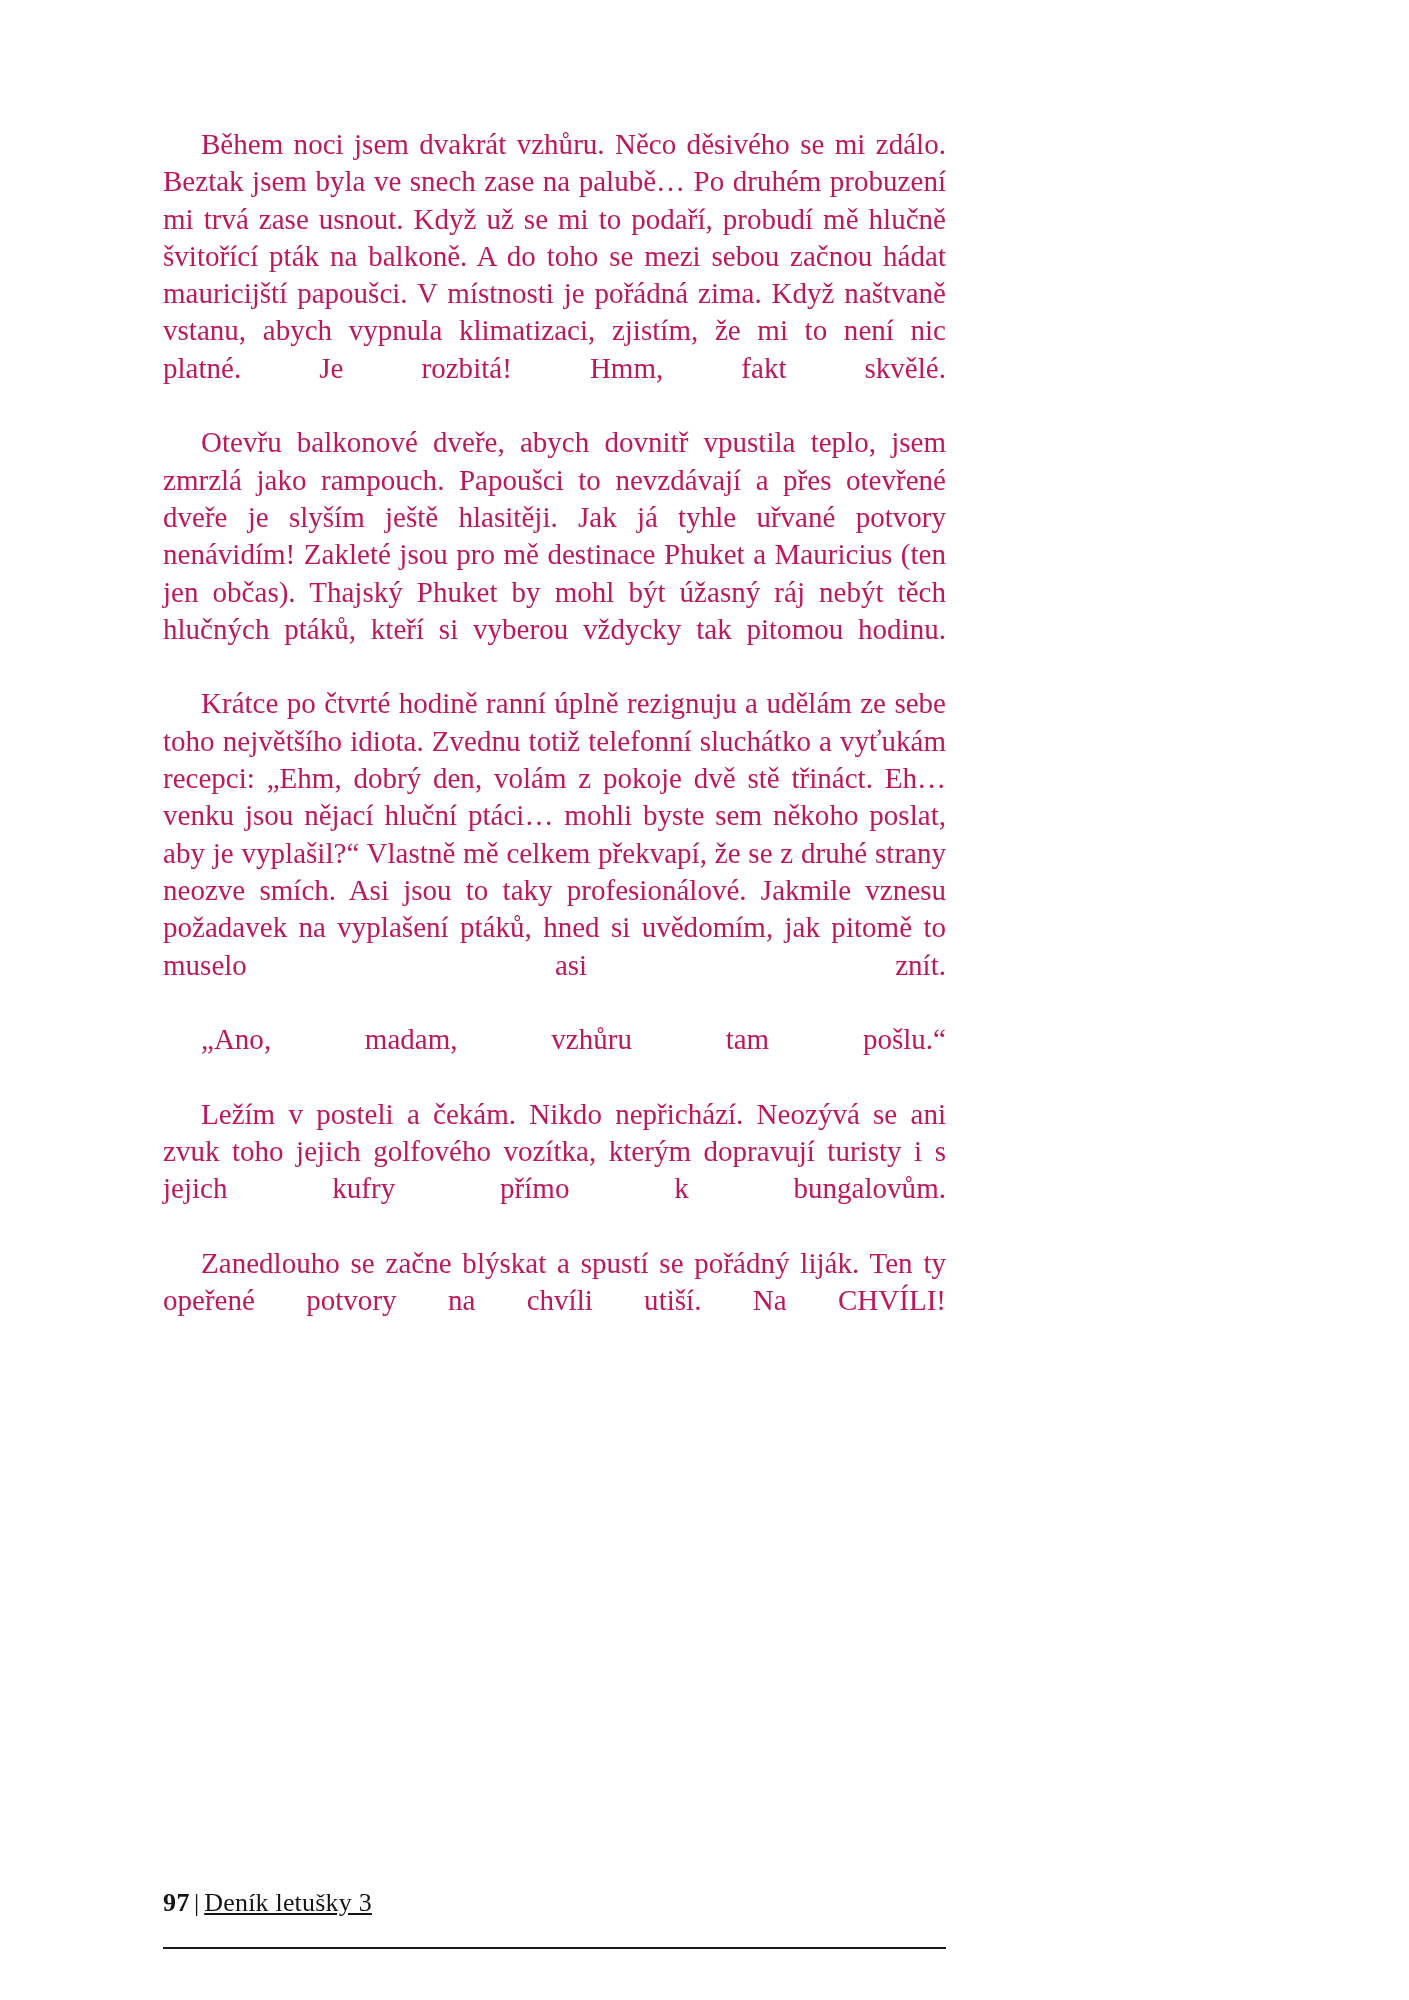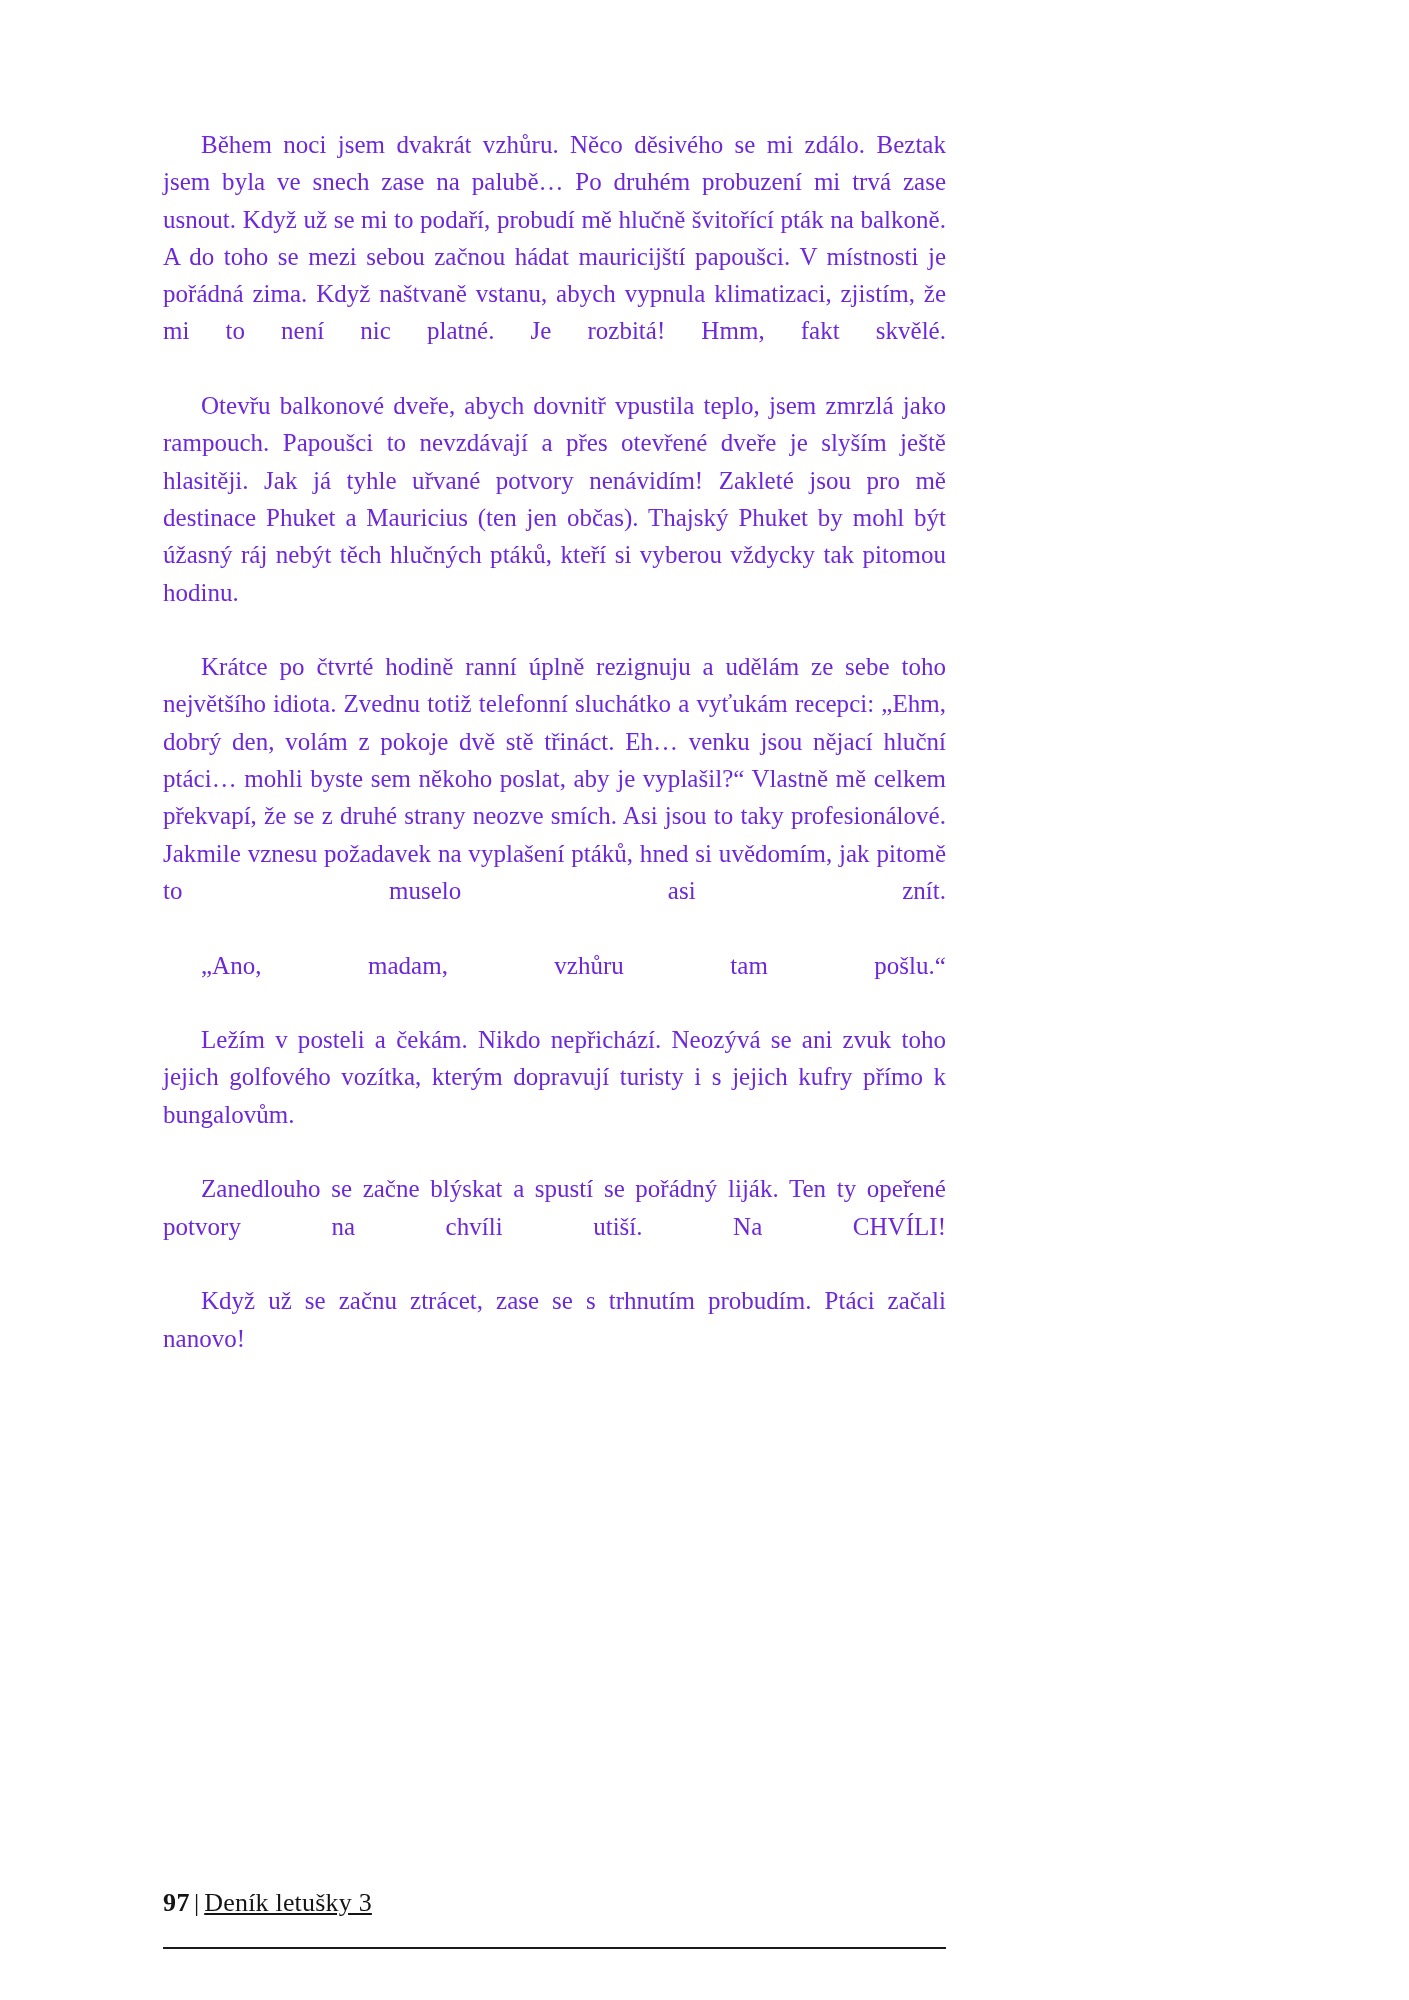--- a/index.html
+++ b/index.html
@@ -31,12 +31,12 @@
   p.para {
     margin: 0;
     padding: 0;
-    font-size: 25px;
+    font-size: 29px;
     line-height: 37.3px;
     text-align: justify;
     text-justify: inter-word;
     text-indent: 38px;
-    color: #6d28d9;
+    color: #be185d;
     letter-spacing: 0.02px;
     word-spacing: 0.2px;
     -webkit-font-smoothing: none;

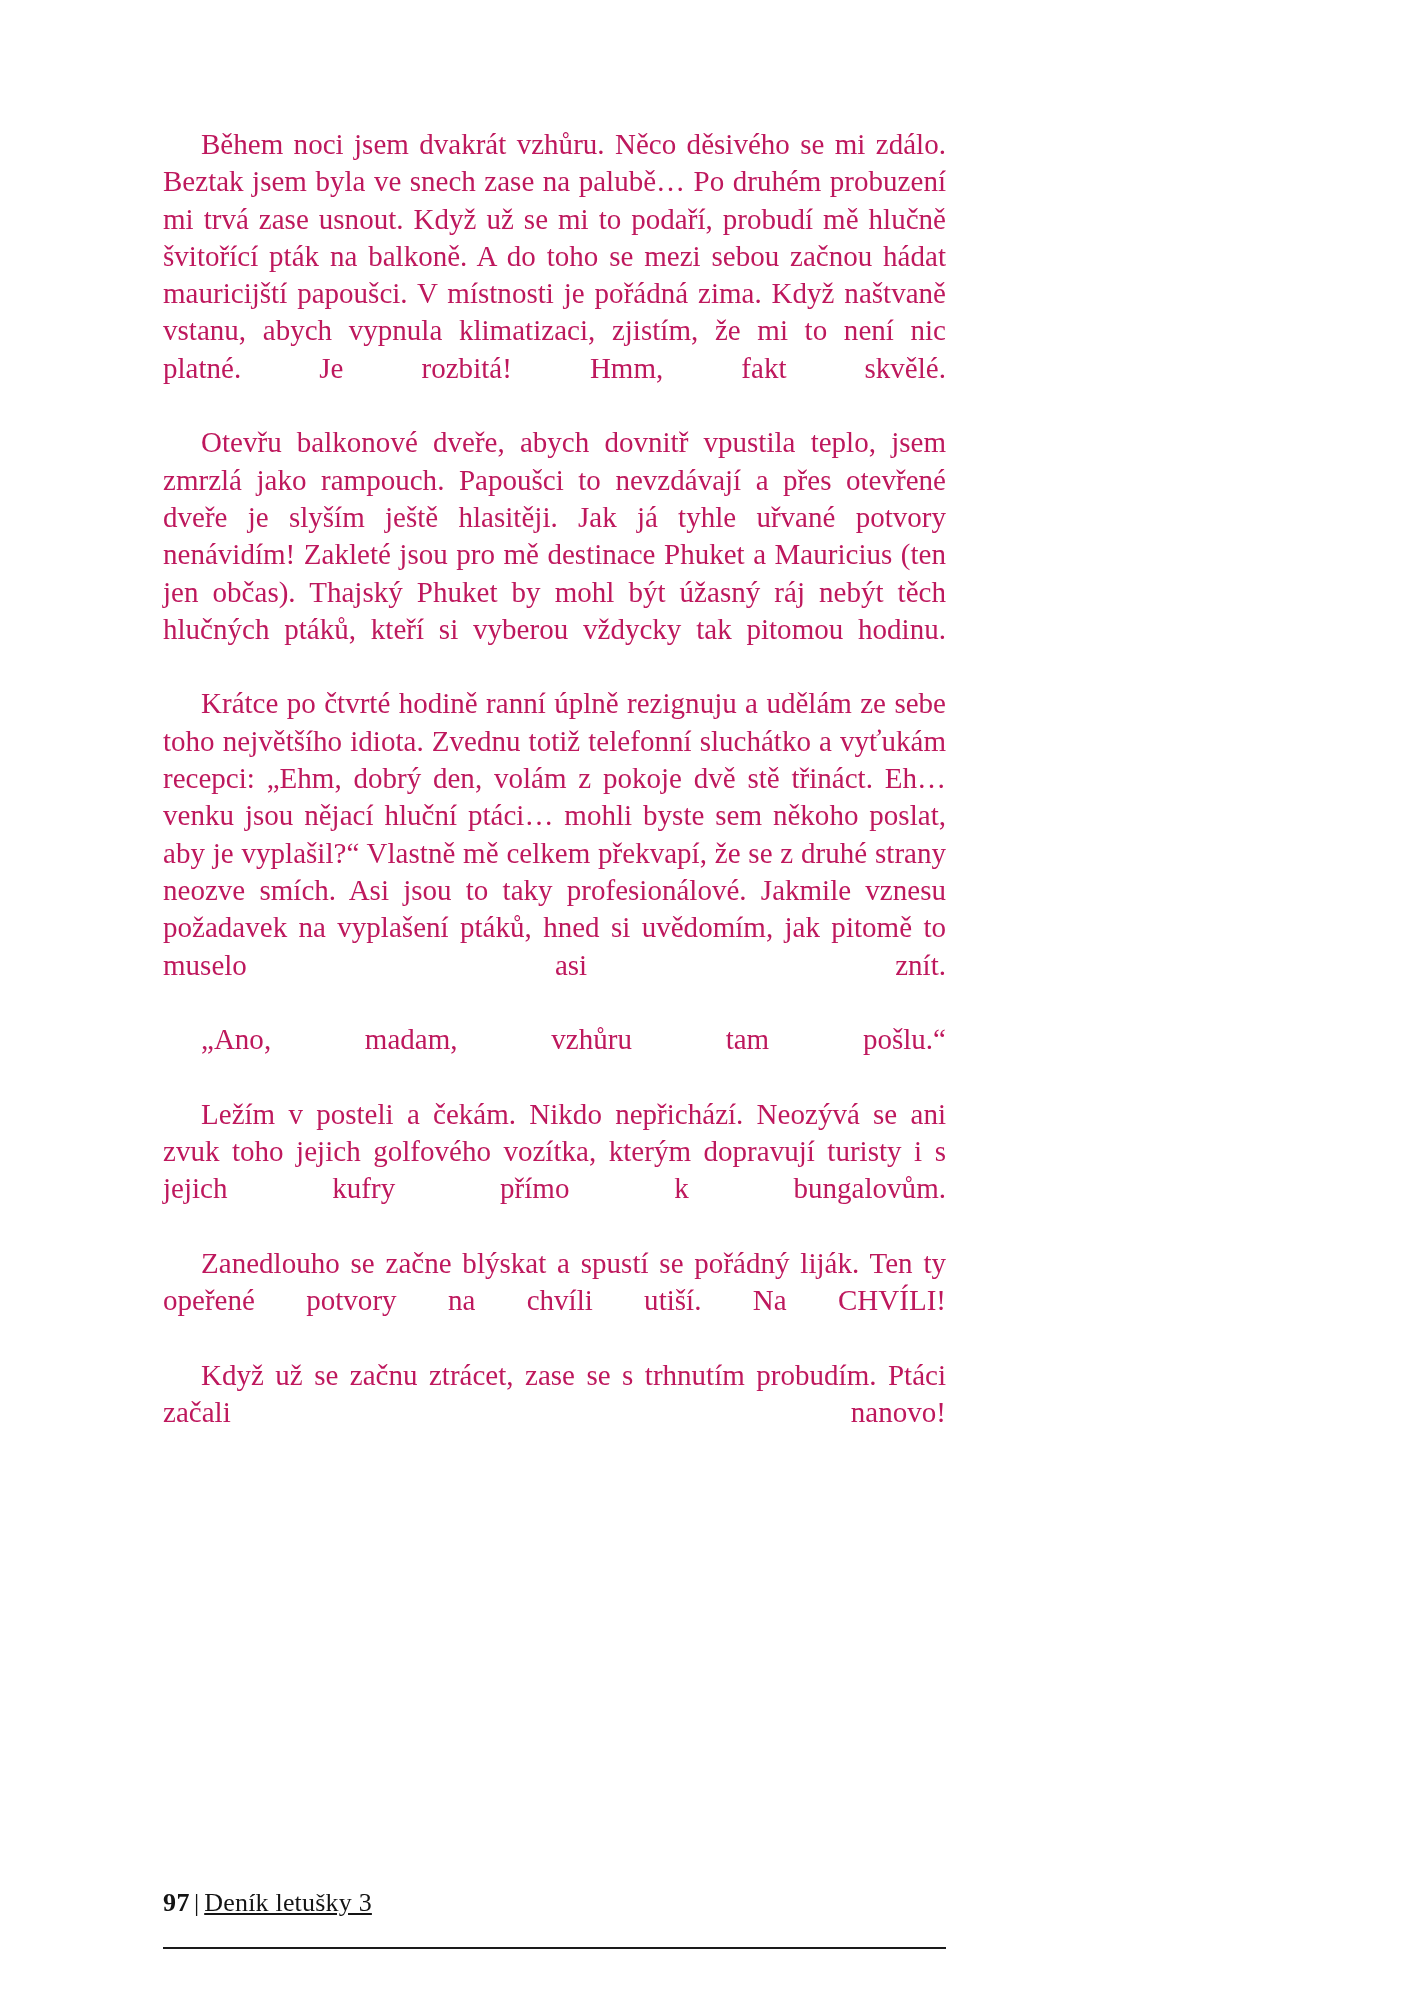--- a/index.html
+++ b/index.html
@@ -103,7 +103,6 @@
 
     <p class="para">Zanedlouho se začne blýskat a spustí se pořádný liják. Ten ty opeřené potvory na chvíli utiší. Na CHVÍLI!</p>
 
-    <p class="para">Když už se začnu ztrácet, zase se s trhnutím probudím. Ptáci začali nanovo!</p>
 
 
 

